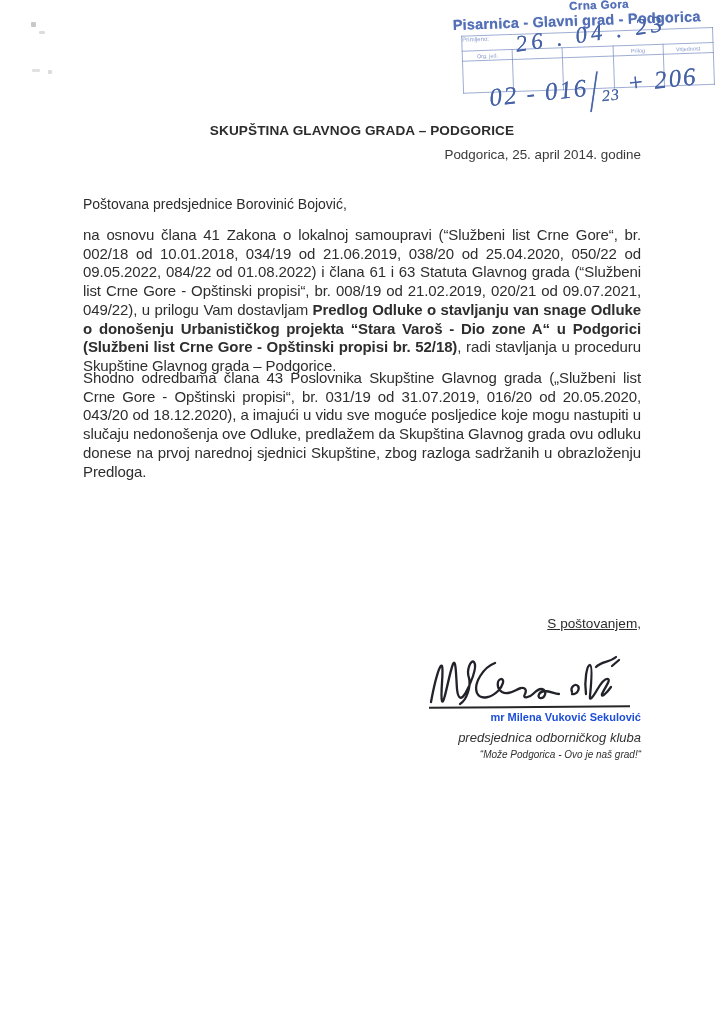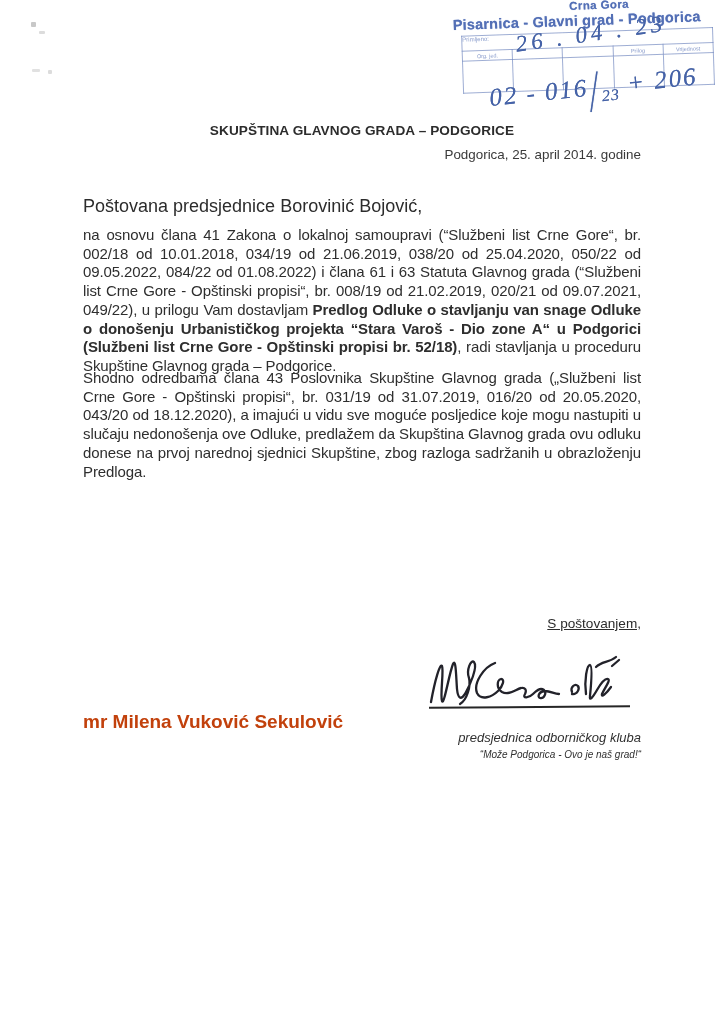--- a/index.html
+++ b/index.html
@@ -49,7 +49,7 @@
   .title{top:89px;text-align:center;font-weight:700;font-size:13.6px;letter-spacing:.1px;margin-top:34px;}
   .subtitle{top:108px;text-align:center;font-weight:700;font-size:13.6px;transform:translateX(-27px);}
   .dateline{top:147px;text-align:right;padding-right:6px;font-size:13.4px;color:#3a3a3a;}
-  .salutation{top:196px;font-size:18px;}
+  .salutation{top:196px;font-size:14px;}
   .para{
     margin:0;text-align:justify;font-size:15px;line-height:18.7px;
     letter-spacing:-.1px;color:#2e2e2e;

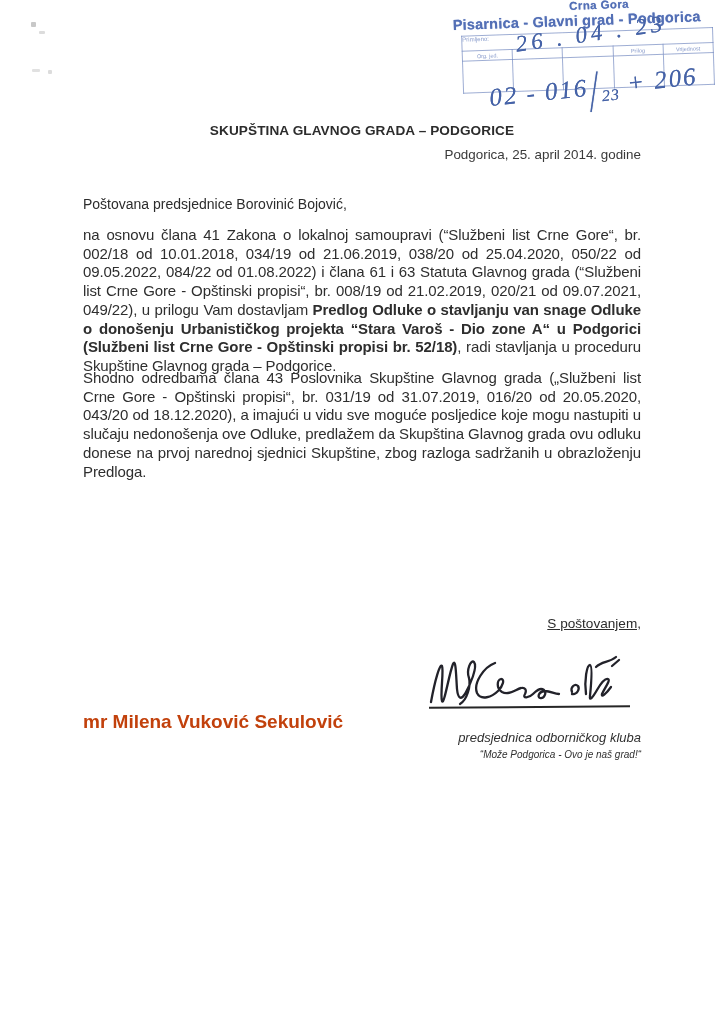--- a/index.html
+++ b/index.html
@@ -60,7 +60,7 @@
   .closing{top:616px;text-align:right;padding-right:9px;font-size:13.6px;text-decoration:underline;}
   .signature{position:absolute;left:426px;top:650px;}
   .sigline{position:absolute;left:429px;top:706px;width:201px;height:2px;background:#262626;transform:rotate(-.4deg);}
-  .name{top:711px;text-align:left;padding-right:10px;font-weight:700;font-size:19px;color:#c2410c;}
+  .name{top:711px;text-align:right;padding-right:10px;font-weight:700;font-size:11px;color:#1d4ed8;}
   .role{top:730px;text-align:right;padding-right:14px;font-style:italic;font-size:13px;color:#303030;}
   .org{top:749px;text-align:right;padding-right:10px;font-style:italic;font-size:10px;color:#303030;}
 </style>

